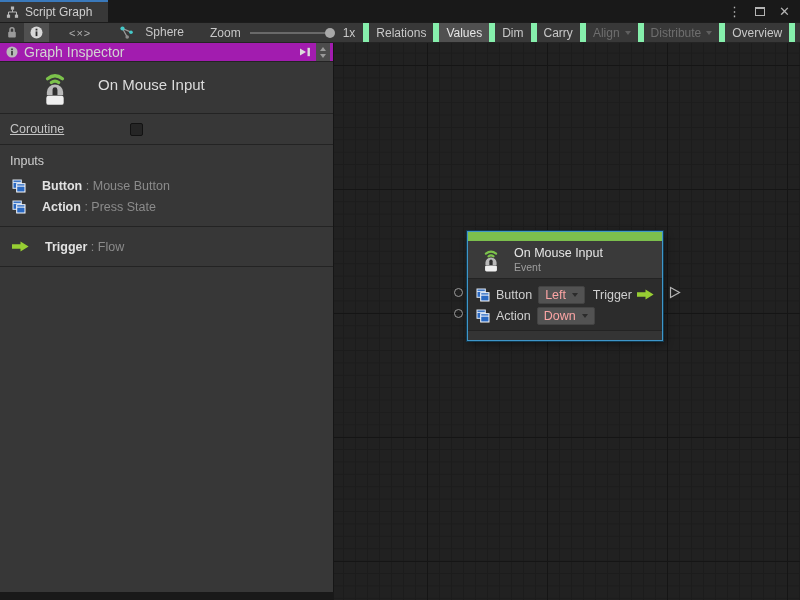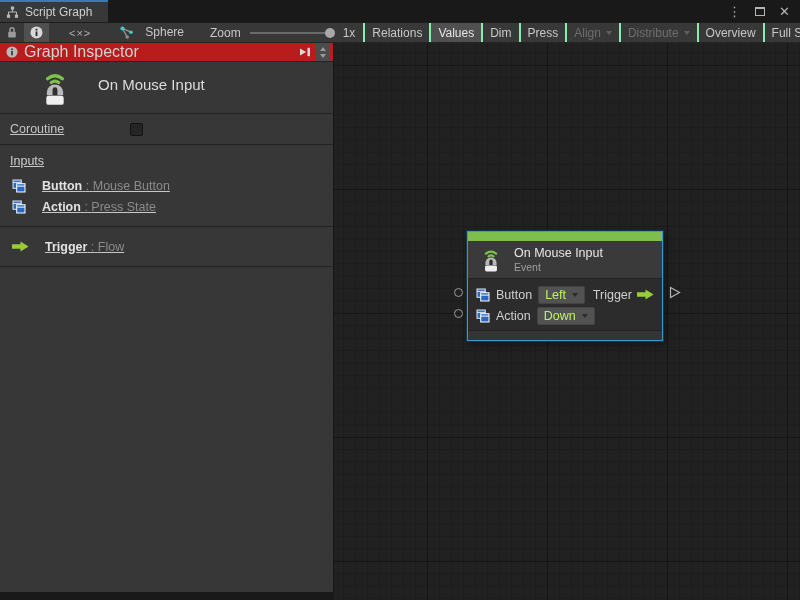--- a/index.html
+++ b/index.html
@@ -27,7 +27,7 @@
   .zoom-track { position:relative; width:84px; height:2px; background:#696969; margin:0 9px; }
   .zoom-handle { position:absolute; right:-1px; top:-4px; width:10px; height:10px; border-radius:50%; background:#a8a8a8; }
   .tb-group { margin-left:auto; display:flex; height:100%; margin-right:2px; }
-  .tb-text-btn { display:flex; align-items:center; gap:5px; padding:0 7px; border-left:2px solid #86efac; height:100%; white-space:nowrap; color:#c8c8c8; }
+  .tb-text-btn { display:flex; align-items:center; gap:5px; padding:0 7px; border-left:6px solid #86efac; height:100%; white-space:nowrap; color:#c8c8c8; }
   .tb-text-btn:last-child { border-right:1px solid #2c2c2c; }
   .tb-text-btn.active { background:#505050; color:#e6e6e6; }
   .tb-text-btn.disabled { color:#6e6e6e; }

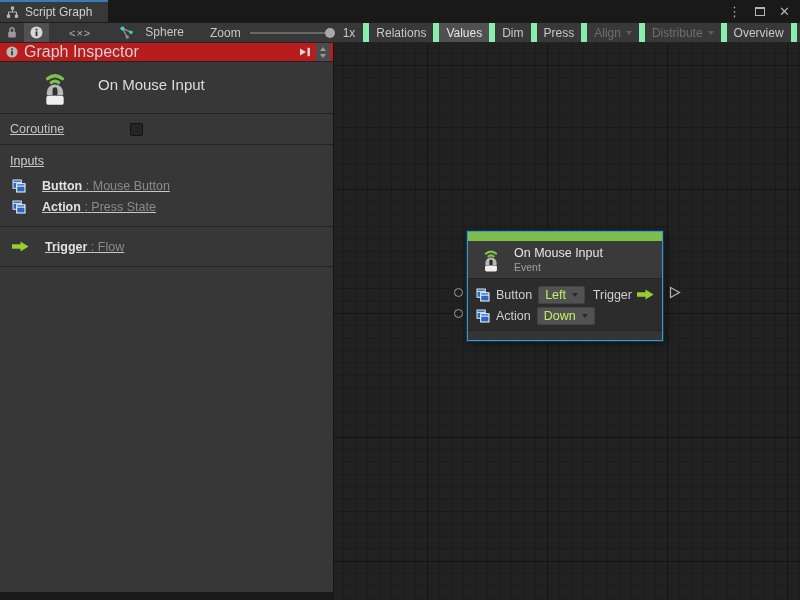--- a/index.html
+++ b/index.html
@@ -159,7 +159,7 @@
           <span>Dim</span>
         </div>
       <div class="tb-text-btn">
-          <span>Press</span>
+          <span>Carry</span>
         </div>
       <div class="tb-text-btn disabled">
           <span>Align</span>

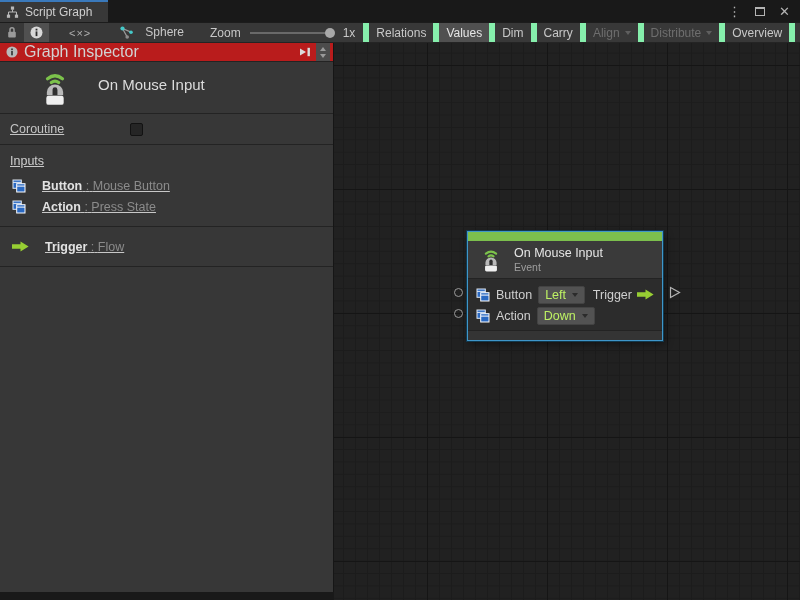--- a/index.html
+++ b/index.html
@@ -39,7 +39,7 @@
 
   
   .inspector { width:334px; height:calc(100% - 8px); background:#373737; border-right:1px solid #161616; display:flex; flex-direction:column; font-size:12.5px; }
-  .insp-header { height:19px; flex:0 0 19px; background:#b91c1c; border-bottom:1px solid #232323; display:flex; align-items:center; padding:0 3px 0 6px; font-size:16px; color:#d2d2d2; }
+  .insp-header { height:19px; flex:0 0 19px; background:#a21caf; border-bottom:1px solid #232323; display:flex; align-items:center; padding:0 3px 0 6px; font-size:14px; color:#d2d2d2; }
   .insp-header .title { margin-left:6px; }
   .insp-header-right { margin-left:auto; display:flex; align-items:center; gap:4px; }
   .stepper { width:14px; height:18px; background:#4c4c4c; display:flex; flex-direction:column; align-items:center; justify-content:center; gap:3px; }

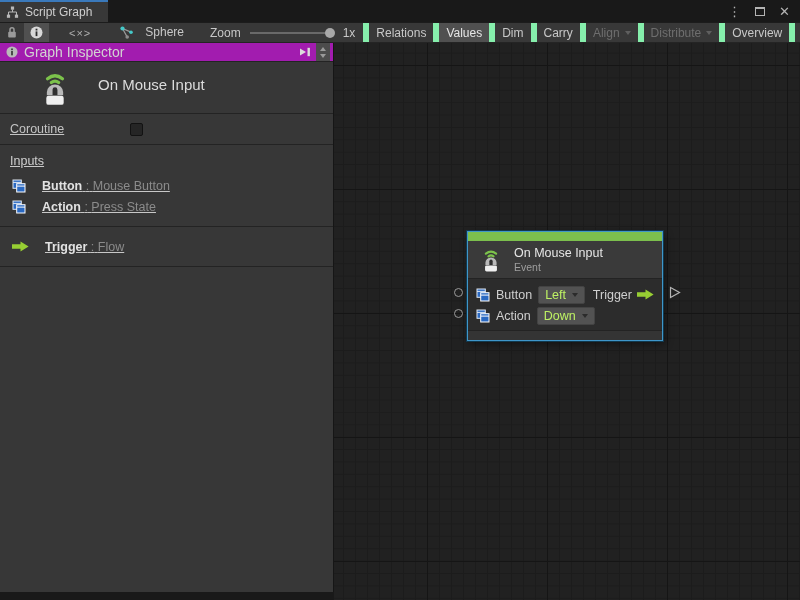--- a/index.html
+++ b/index.html
@@ -53,7 +53,7 @@
   .insp-row .label { width:120px;text-decoration:underline; }
   .checkbox { width:13px; height:13px; background:#252525; border:1px solid #121212; border-radius:2px; }
 
-  .insp-section { border-bottom:1px solid #232323; padding:9px 0 9px 0;text-decoration:underline; }
+  .insp-section { border-bottom:1px solid #232323; padding:9px 0 9px 0; }
   .sec-header { padding-left:10px; color:#cfcfcf; margin-bottom:7px; }
   .sec-item { height:21px; display:flex; align-items:center; padding-left:12px; gap:16px; }
   .sec-item .name { font-weight:bold; color:#e2e2e2; }

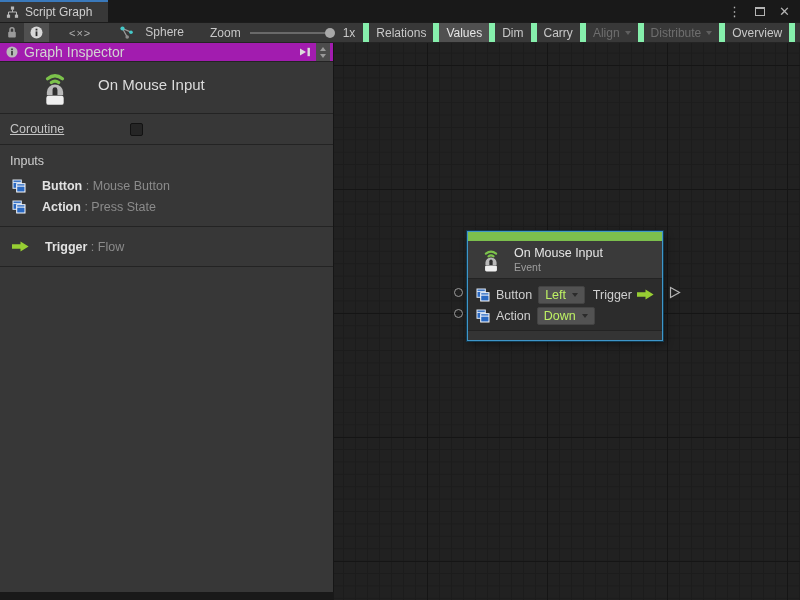--- a/index.html
+++ b/index.html
@@ -81,7 +81,7 @@
   .node-body { padding:5px 8px 4px 8px; }
   .port-row { height:21px; display:flex; align-items:center; gap:6px; }
   .port-row .plabel { font-size:12.5px; color:#cfcfcf; }
-  .dropdown { display:flex; align-items:center; gap:6px; background:#525252; border:1px solid #434343; border-radius:2px; padding:1px 6px; color:#bef264; font-size:12.5px; }
+  .dropdown { display:flex; align-items:center; gap:6px; background:#525252; border:1px solid #434343; border-radius:2px; padding:1px 6px; color:#fca5a5; font-size:12.5px; }
   .dropdown .caret { border-top-color:#2b2b2b; }
   .trigger-group { margin-left:auto; display:flex; align-items:center; gap:5px; }
   .node-footer { height:10px; background:#343434; border-top:1px solid #232323; }

